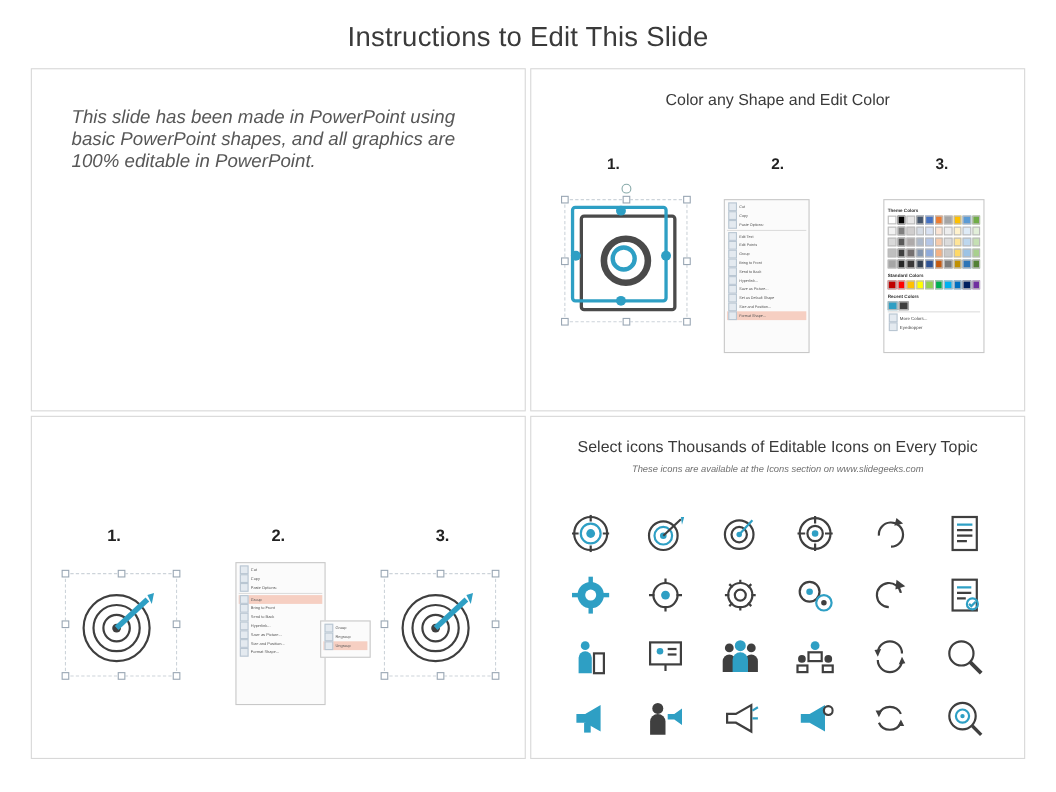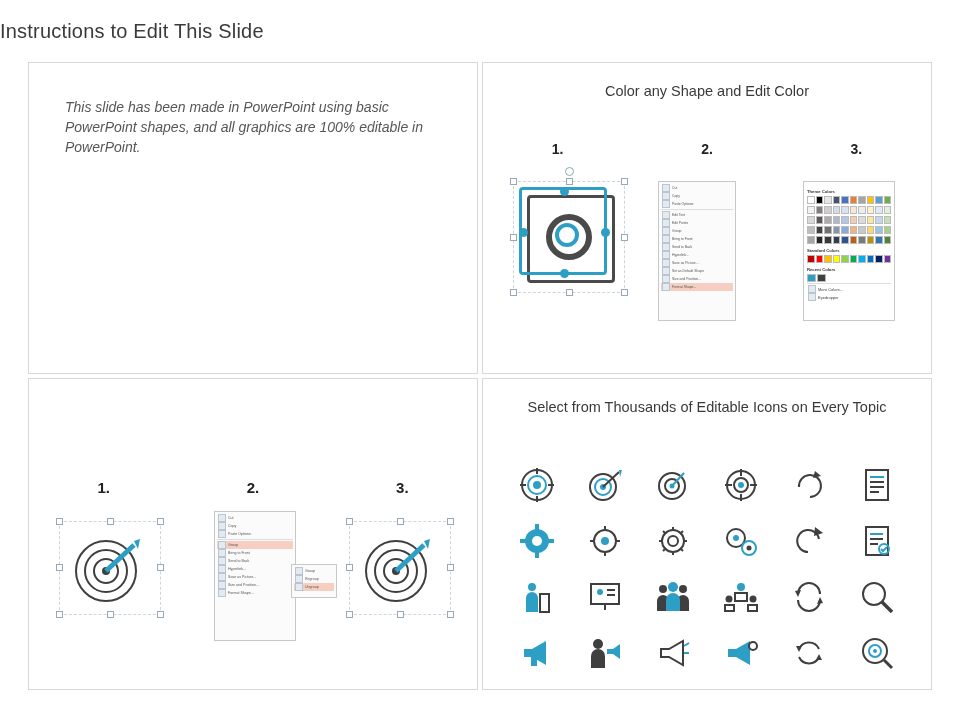--- a/index.html
+++ b/index.html
@@ -12,8 +12,8 @@
   }
   .slide{position:relative;width:960px;height:720px;box-sizing:border-box;}
   .title{
-    text-align:left;
-    font-size:20px;
+    text-align:center;
+    font-size:25px;
     color:#3a3a3a;
     padding-top:20px;
     letter-spacing:0.2px;

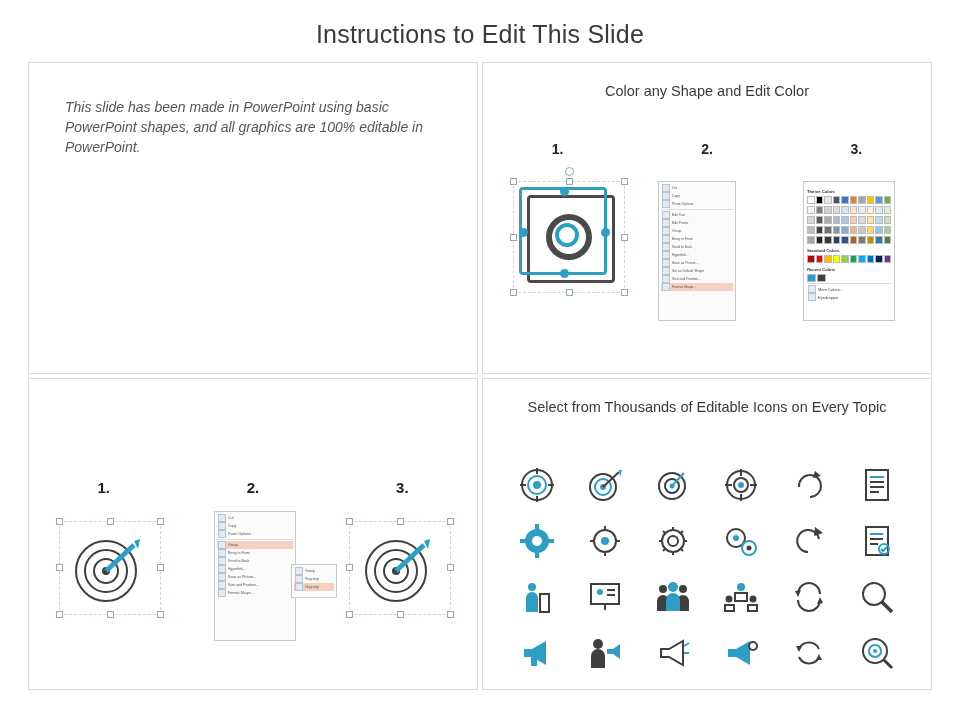--- a/index.html
+++ b/index.html
@@ -49,7 +49,7 @@
   .body-text{
     margin:34px 36px 0 36px;
     font-style:italic;
-    font-size:14px;
+    font-size:17px;
     line-height:20px;
     color:#575757;
   }

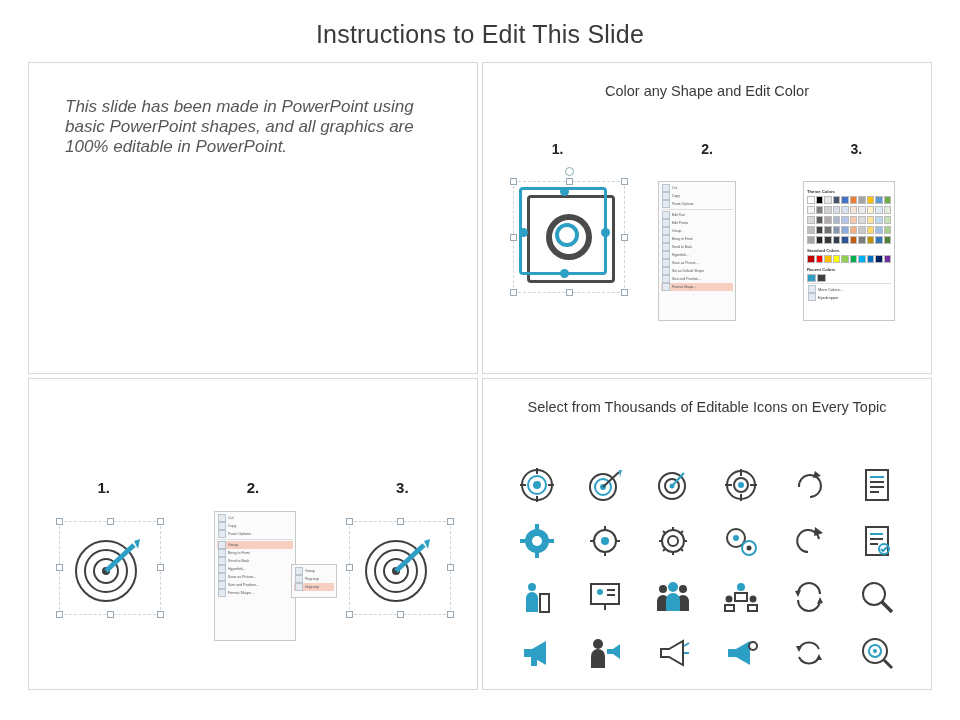--- a/index.html
+++ b/index.html
@@ -452,7 +452,7 @@
     </div>
 
     <div class="panel">
-      <div class="panel-title">Select from Thousands of Editable Icons on Every Topic</div>
+      <div class="panel-title">Select icons Thousands of Editable Icons on Every Topic</div>
 
       <div class="icon-grid">
 

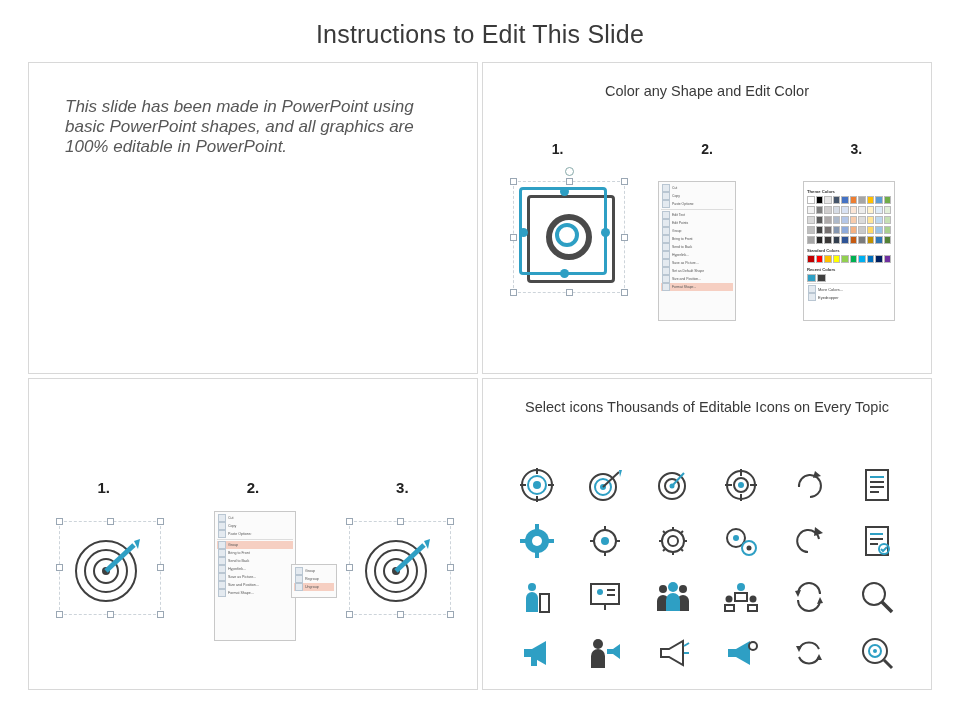--- a/index.html
+++ b/index.html
@@ -453,6 +453,7 @@
 
     <div class="panel">
       <div class="panel-title">Select icons Thousands of Editable Icons on Every Topic</div>
+      <div class="panel-sub">These icons are available  at the Icons section on  www.slidegeeks.com</div>
 
       <div class="icon-grid">
 

